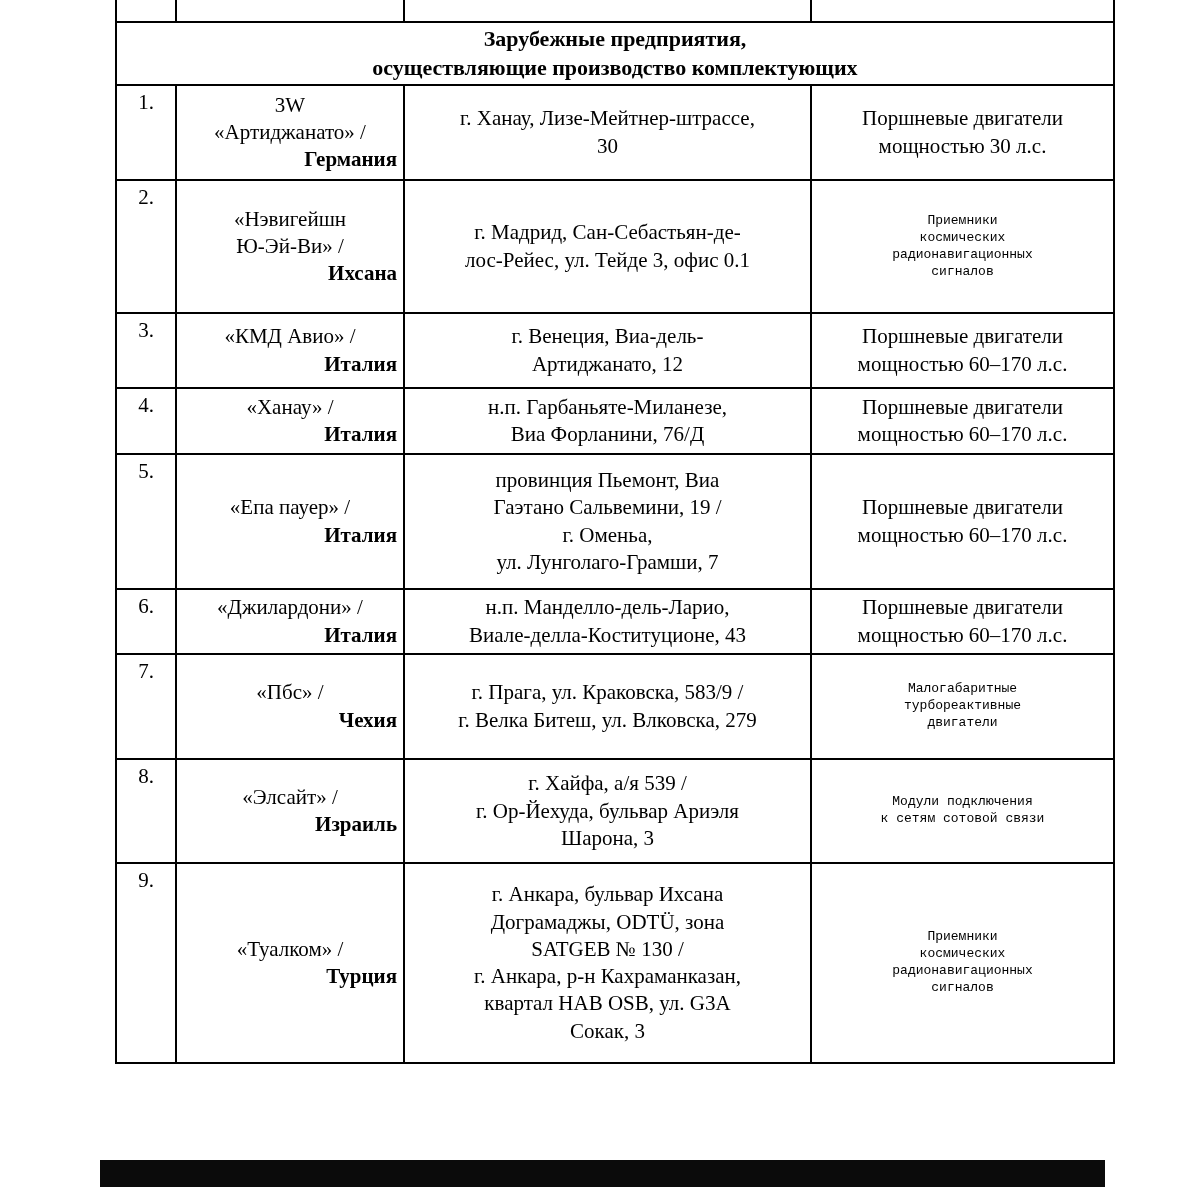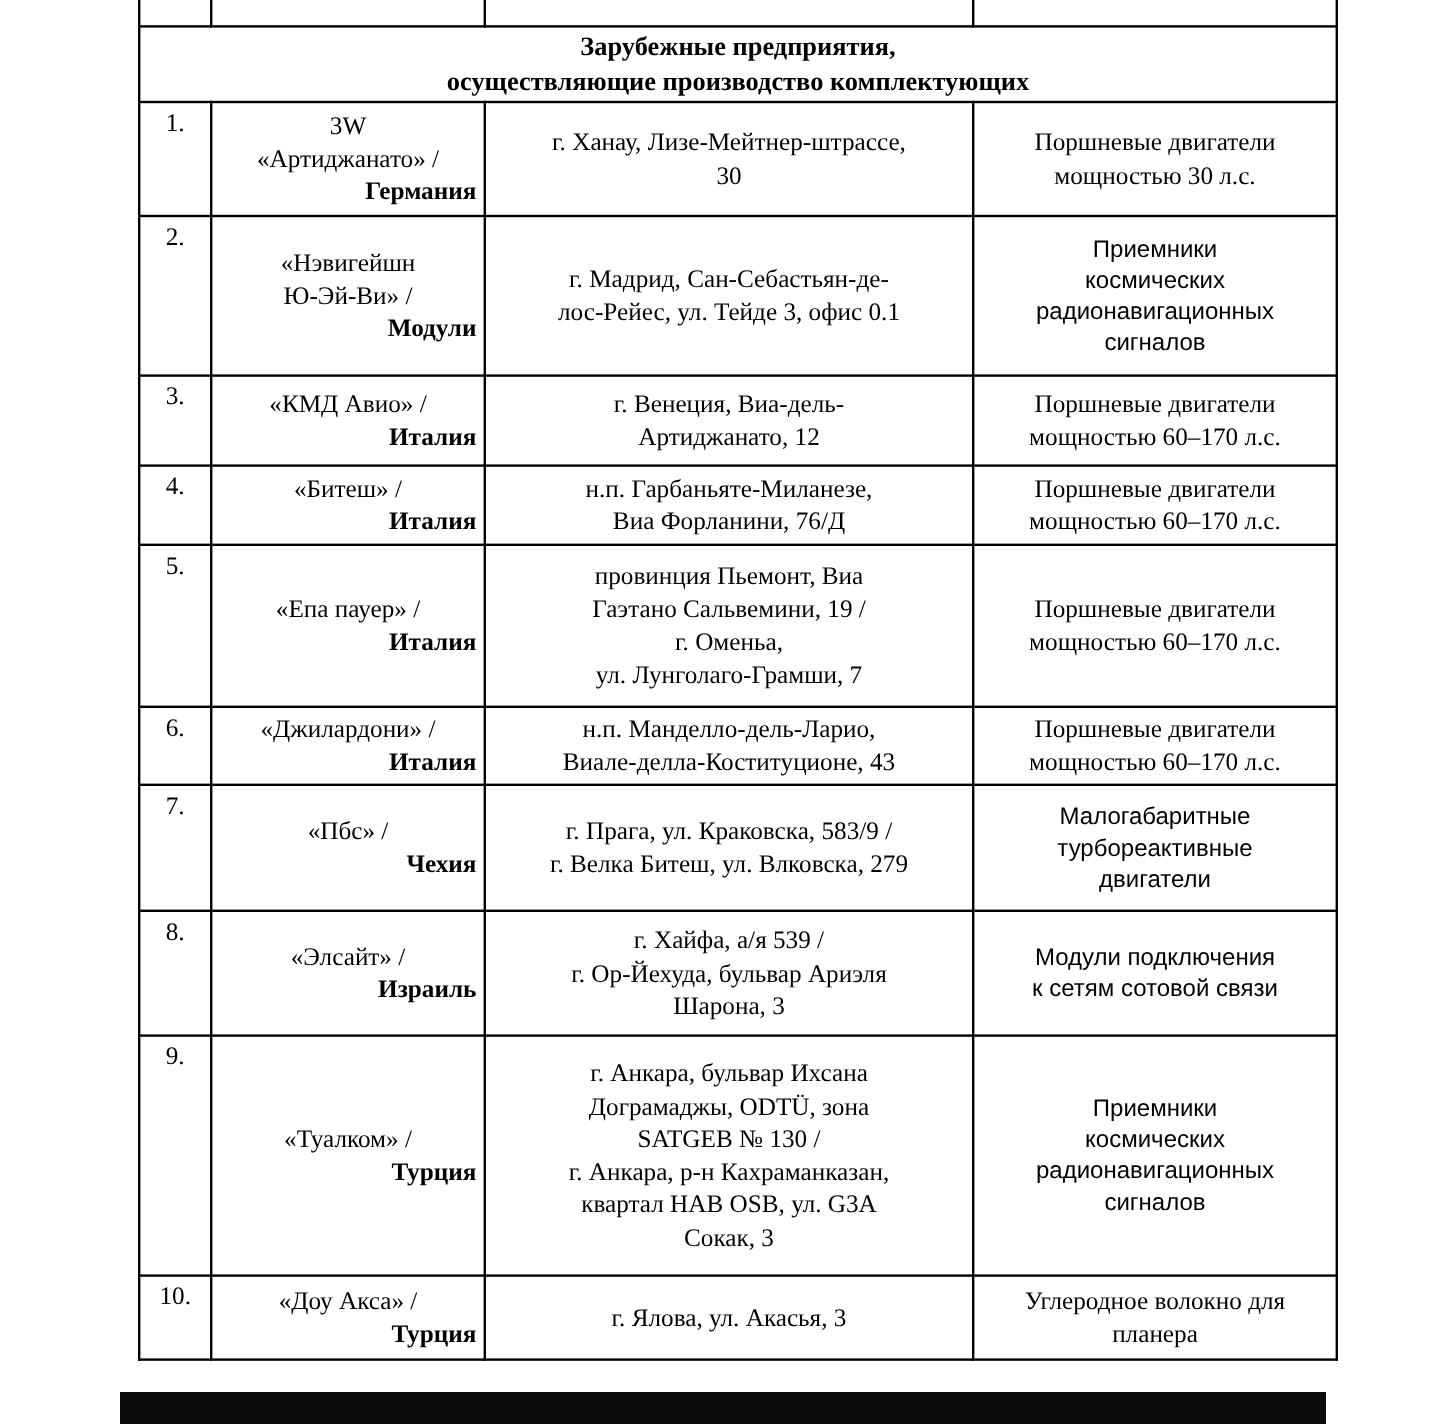--- a/index.html
+++ b/index.html
@@ -62,8 +62,8 @@
     text-align: right;
   }
   td.product.sans {
-    font-family: Liberation Sans, sans-serif;
-    font-size: 20px;
+    font-family: Liberation Mono, monospace;
+    font-size: 13px;
   }
   
   tbody tr:nth-child(1)  { height: 95px;  }

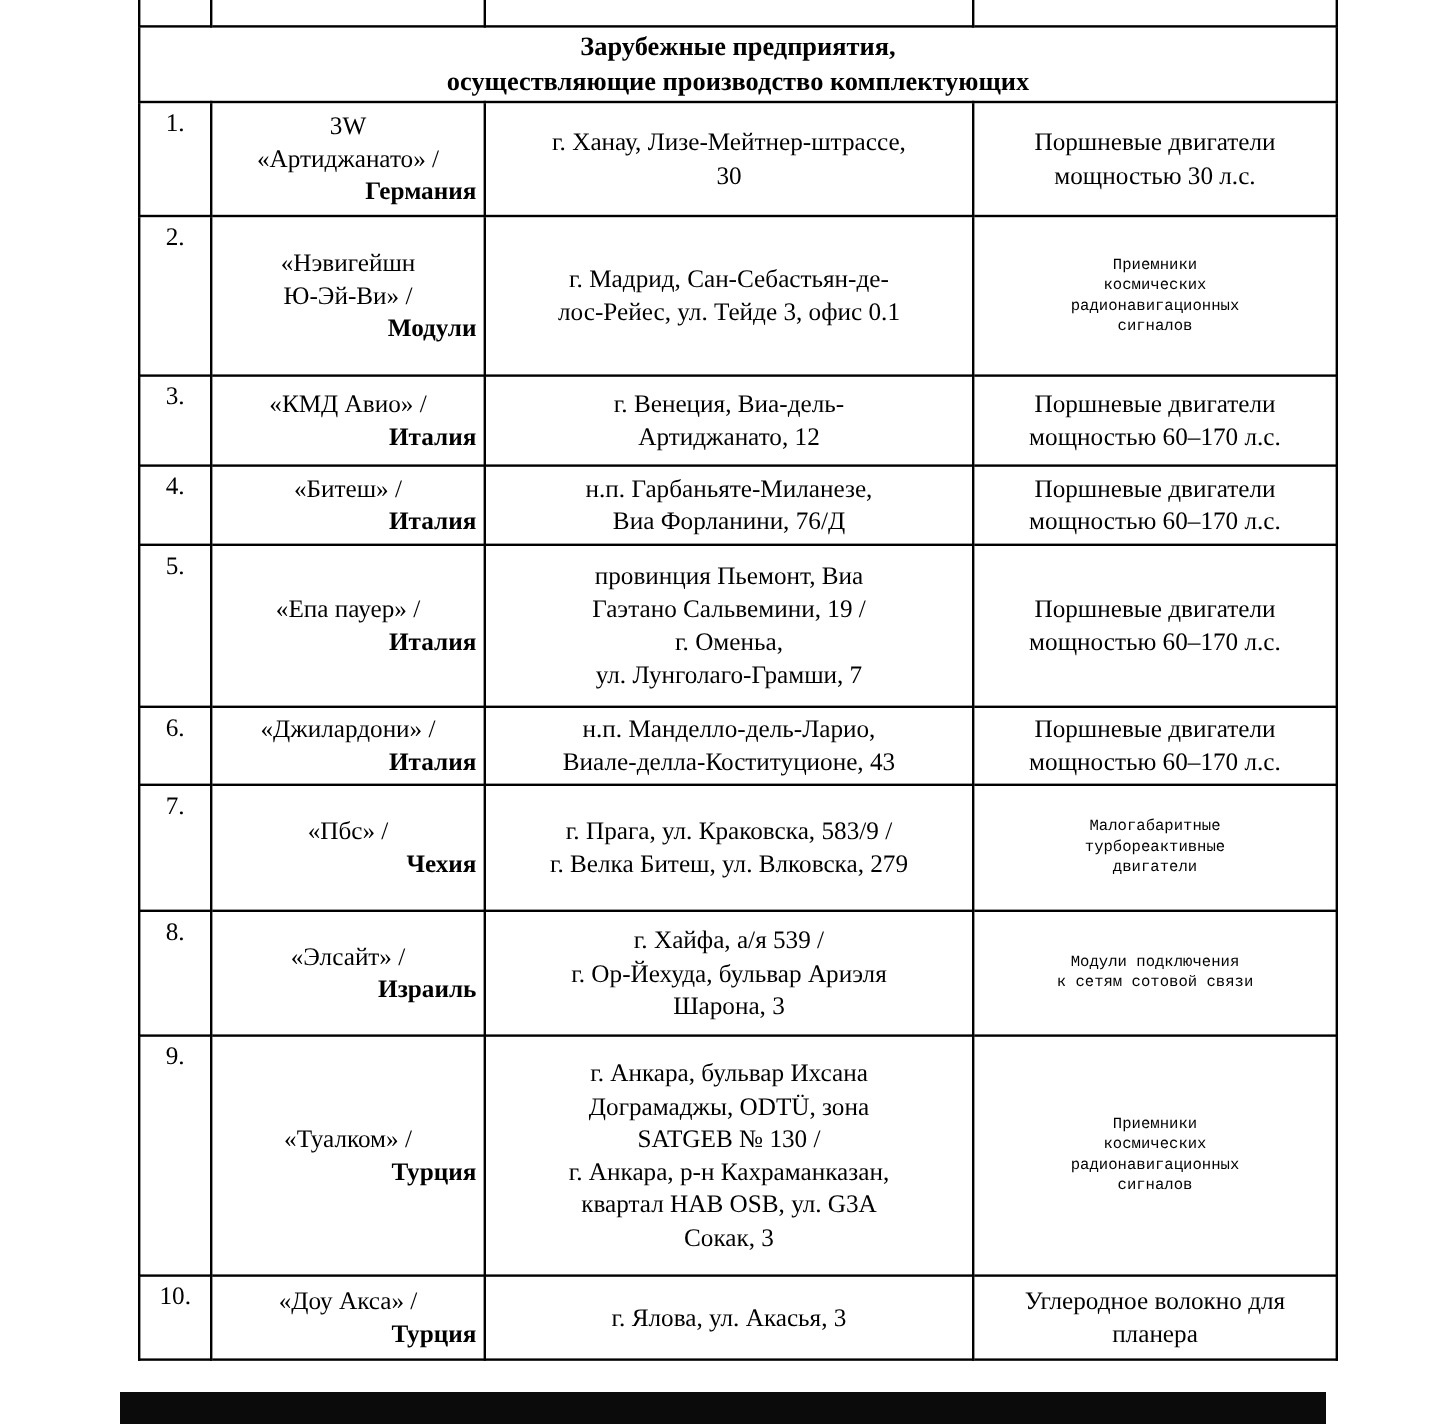--- a/index.html
+++ b/index.html
@@ -127,7 +127,7 @@
           <td class="company">
             <div class="company-name">«Нэвигейшн
 Ю-Эй-Ви» /</div>
-            <div class="company-country">Модули</div>
+            <div class="company-country">Ихсана</div>
           </td>
           <td class="address">г. Мадрид, Сан-Себастьян-де-
 лос-Рейес, ул. Тейде 3, офис 0.1</td>

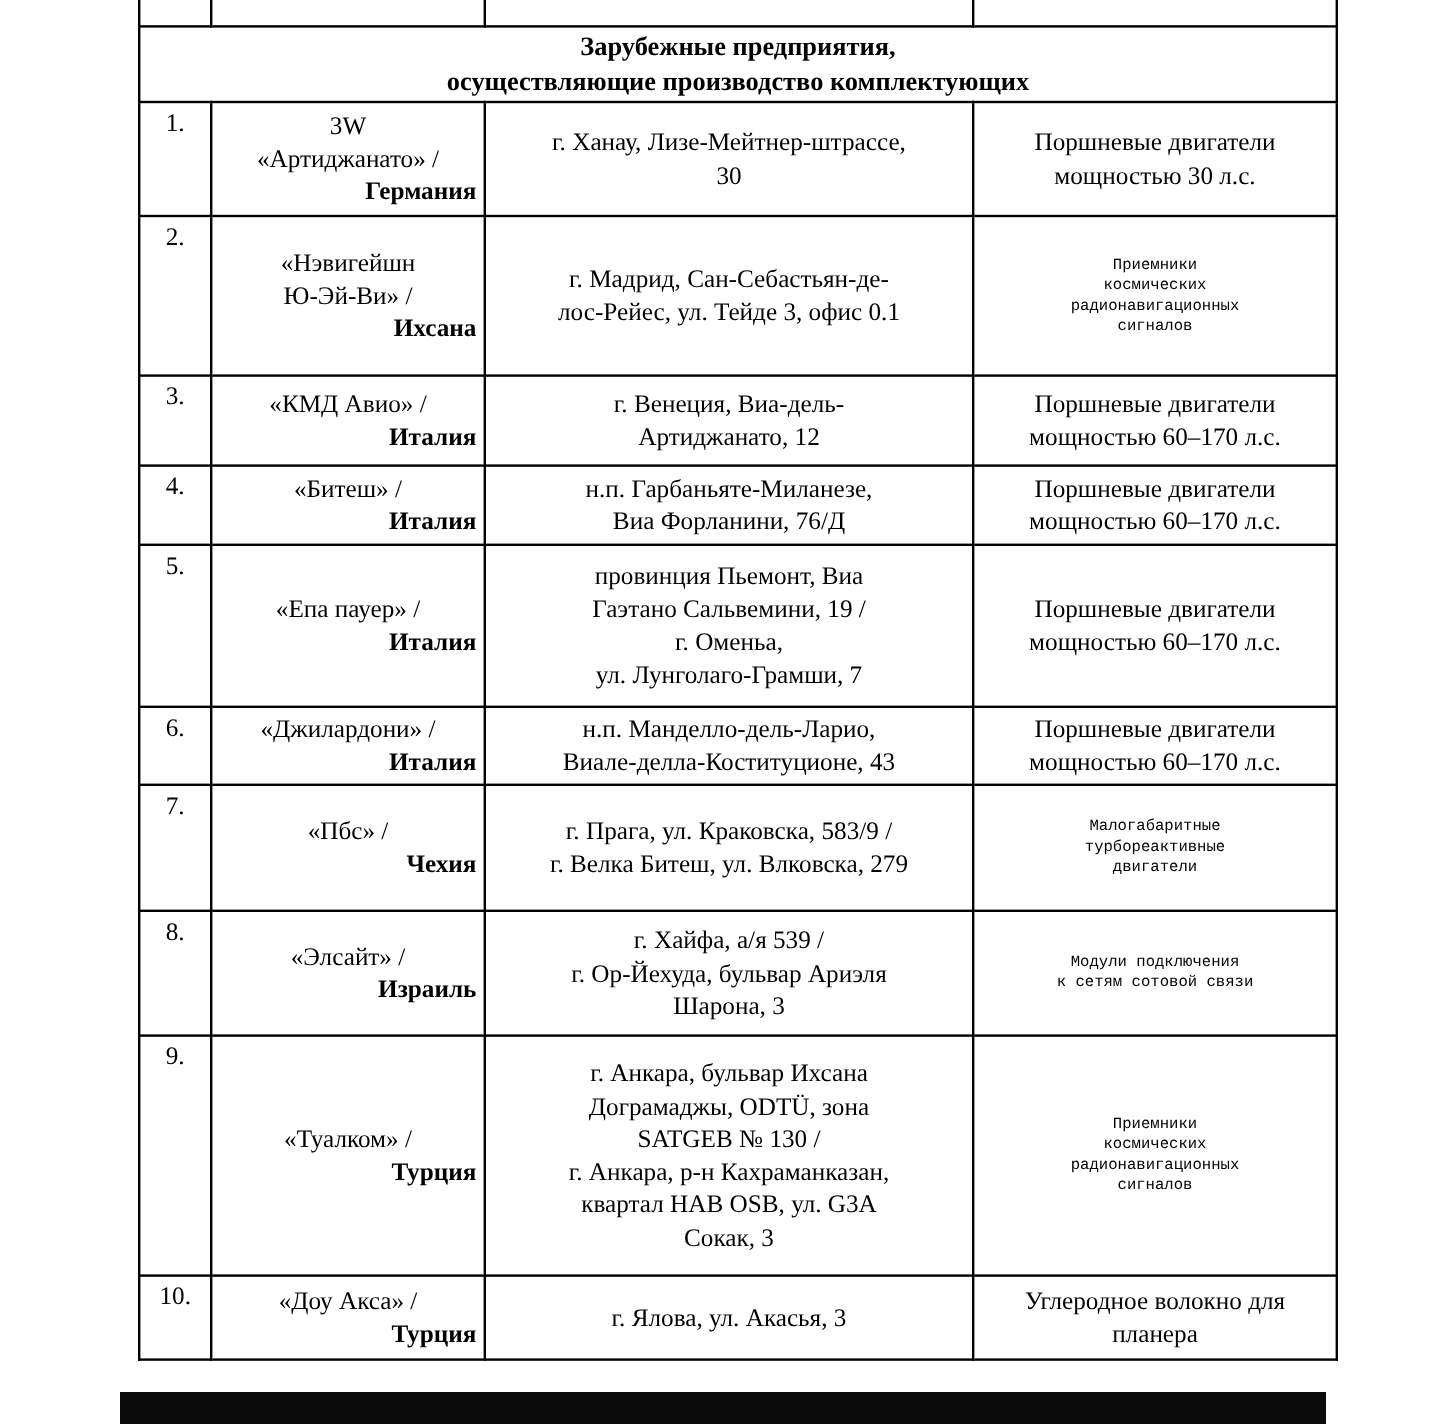--- a/index.html
+++ b/index.html
@@ -150,7 +150,7 @@
         <tr>
           <td class="num">4.</td>
           <td class="company">
-            <div class="company-name">«Битеш» /</div>
+            <div class="company-name">«Ханау» /</div>
             <div class="company-country">Италия</div>
           </td>
           <td class="address">н.п. Гарбаньяте-Миланезе,

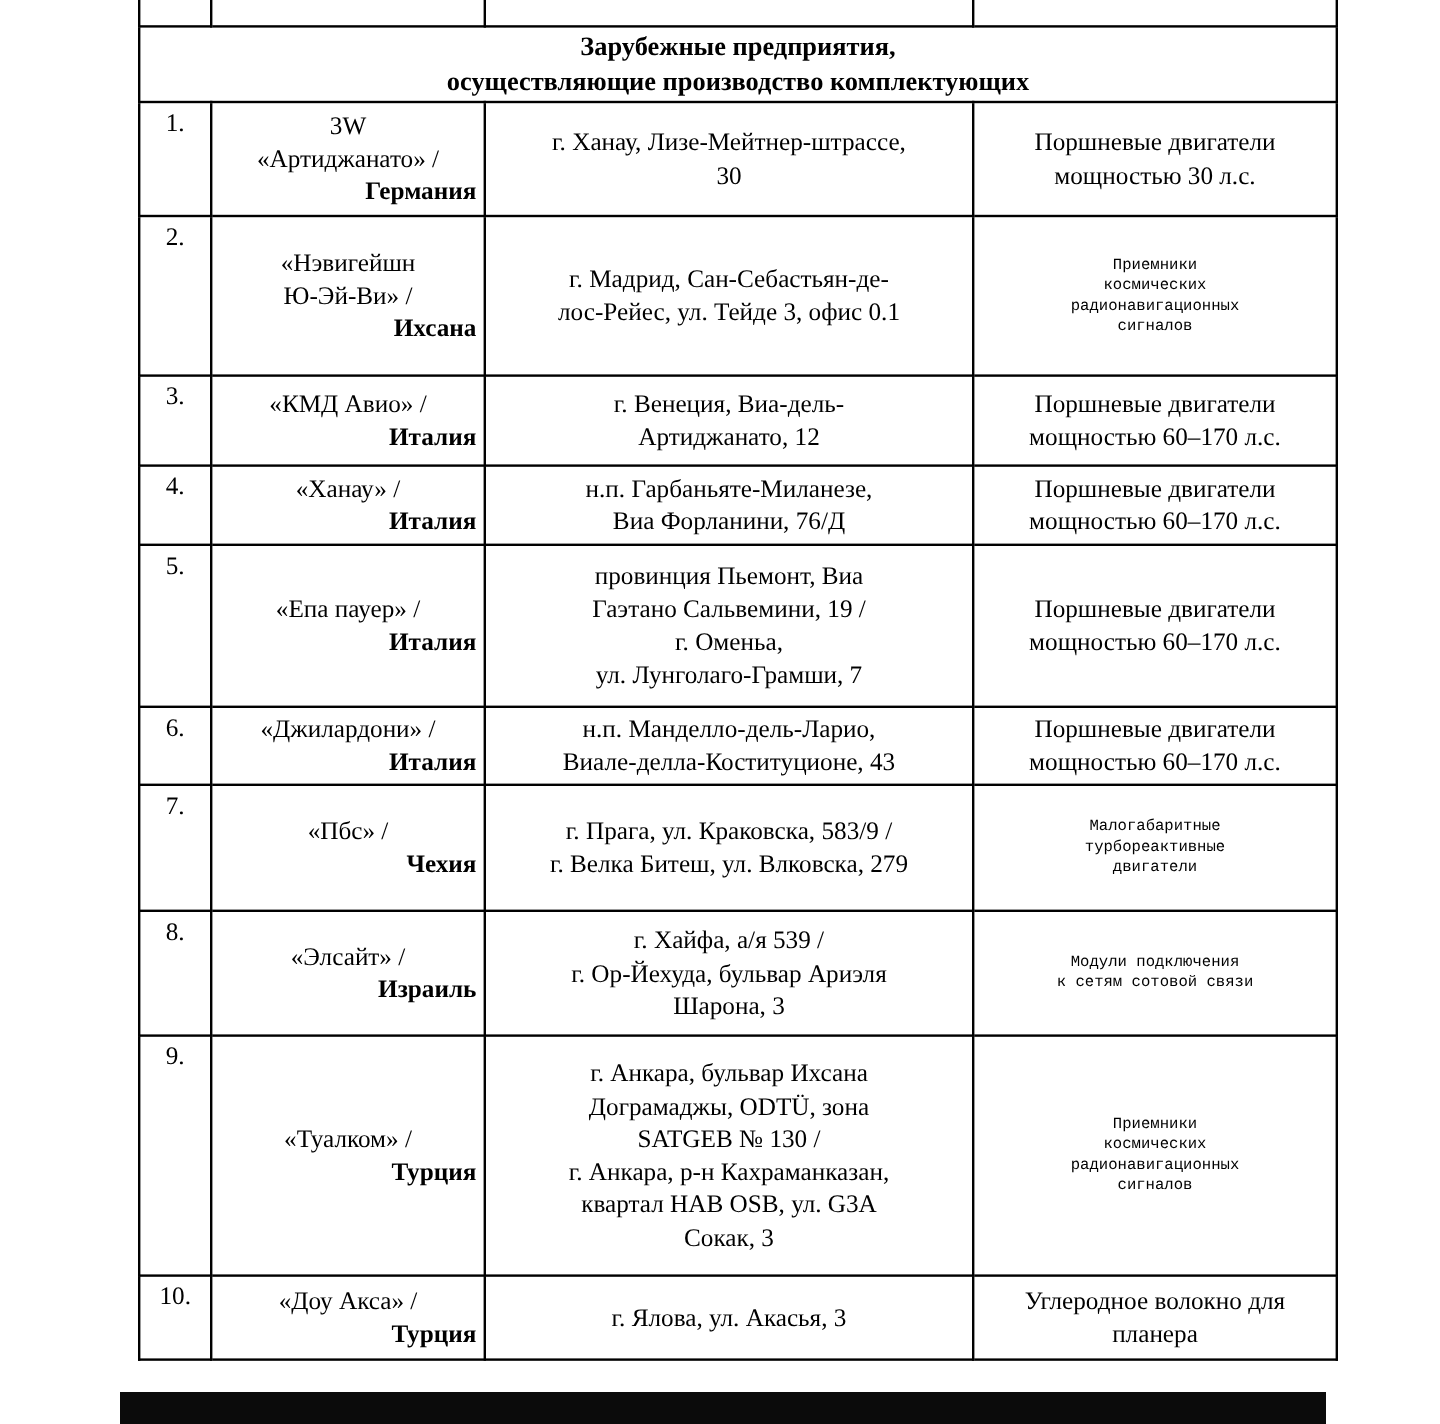--- a/index.html
+++ b/index.html
@@ -223,16 +223,6 @@
 радионавигационных
 сигналов</td>
         </tr>
-        <tr>
-          <td class="num">10.</td>
-          <td class="company">
-            <div class="company-name">«Доу Акса» /</div>
-            <div class="company-country">Турция</div>
-          </td>
-          <td class="address">г. Ялова, ул. Акасья, 3</td>
-          <td class="product">Углеродное волокно для
-планера</td>
-        </tr>
       </tbody>
   </table>
 </div>

